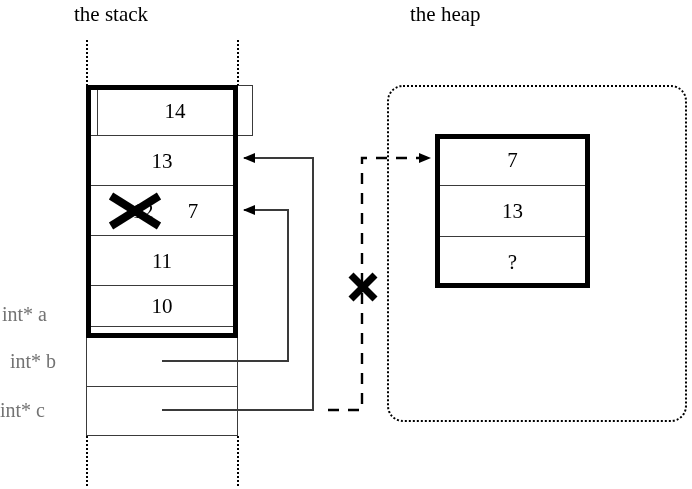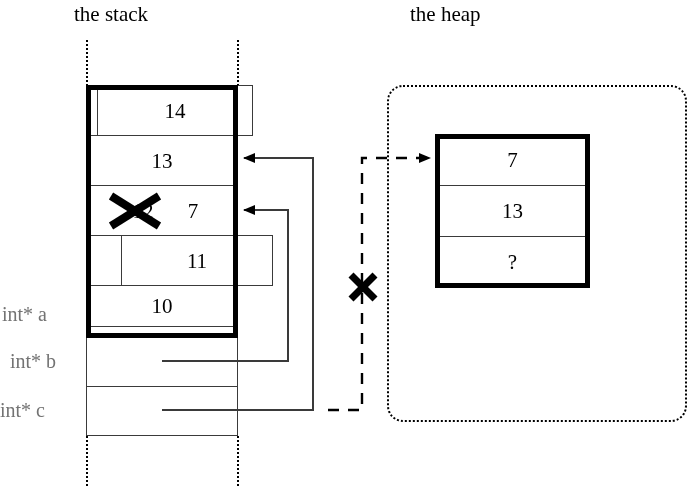--- a/index.html
+++ b/index.html
@@ -147,7 +147,7 @@
     <span class="cell-val" style="left:62px;">7</span>
   </div>
 
-  <div class="cell" style="left:86px; top:235px; width:152px; height:51px;margin-left:35px;">
+  <div class="cell" style="left:86px; top:235px; width:152px; height:51px;">
     <span class="cell-val">11</span>
   </div>
 

